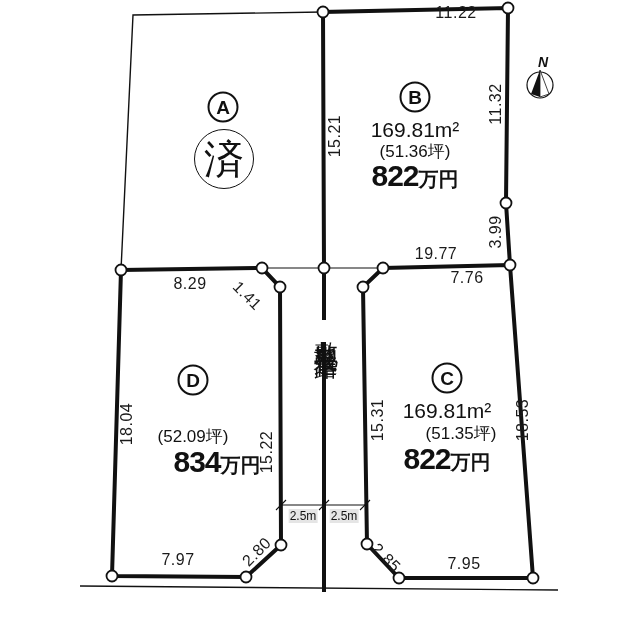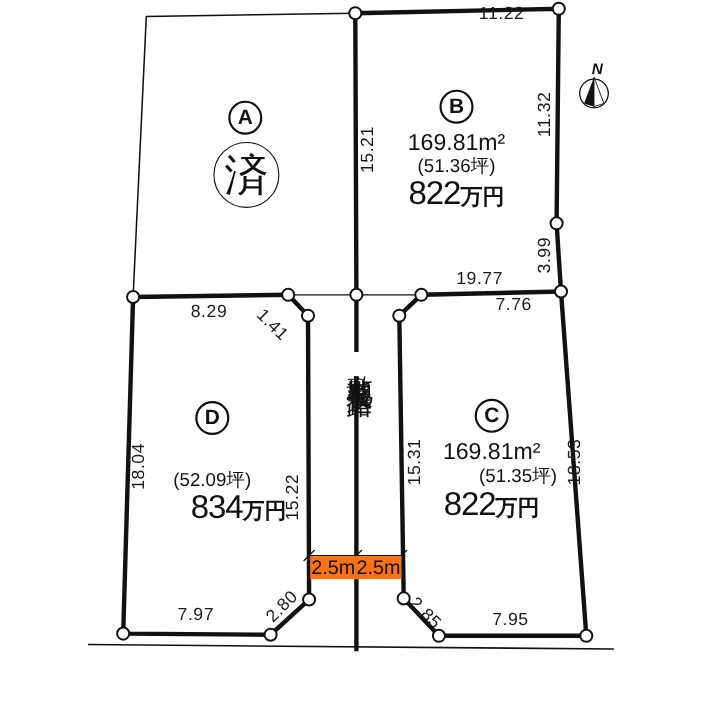--- a/index.html
+++ b/index.html
@@ -28,7 +28,7 @@
   .area{font-size:21px;}
   .tsubo{font-size:17px;}
   .price{font-size:20px;font-weight:bold;}
-  .price .big{font-size:30px;font-weight:400;letter-spacing:-1px;}
+  .price .big{font-size:30px;font-weight:700;letter-spacing:-1px;}
   .vroad{
     position:absolute;left:326px;top:320px;transform:translateX(-50%);
     writing-mode:vertical-rl;font-size:24px;letter-spacing:3px;

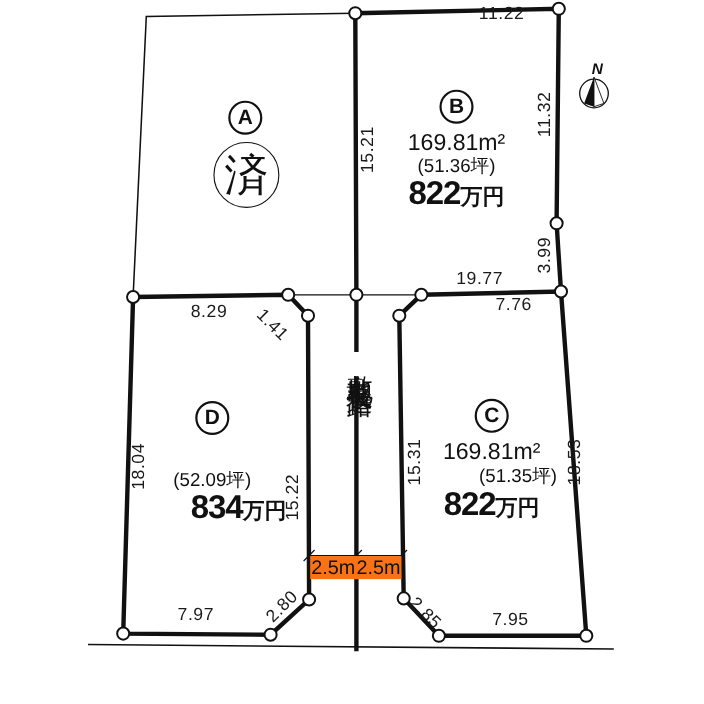--- a/index.html
+++ b/index.html
@@ -106,7 +106,7 @@
 
   <div class="badge" style="left:447px;top:378px;">C</div>
   <div class="lbl area" style="left:447px;top:411px;">169.81m²</div>
-  <div class="lbl tsubo" style="left:471px;top:433px;">(51.35坪)</div>
+  <div class="lbl tsubo" style="left:461px;top:433px;">(51.35坪)</div>
   <div class="lbl price" style="left:447px;top:459px;"><span class="big">822</span><span>万円</span></div>
 
   <div class="badge" style="left:193px;top:380px;">D</div>

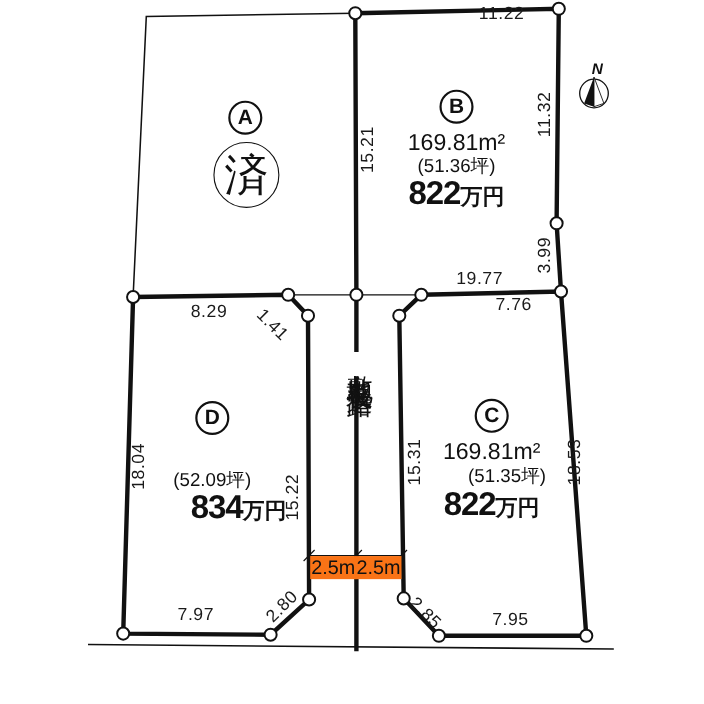--- a/index.html
+++ b/index.html
@@ -35,7 +35,7 @@
     background:#fff;padding:2px 0;line-height:1;
   }
   .hroad{font-size:26px;letter-spacing:14px;}
-  .small-dim{font-size:18px;background:#f97316;padding:0 1px;}
+  .small-dim{font-size:12px;background:#e5e5e5;padding:0 1px;}
   .north-n{font-size:14px;font-weight:bold;font-style:italic;}
 </style>
 </head>

